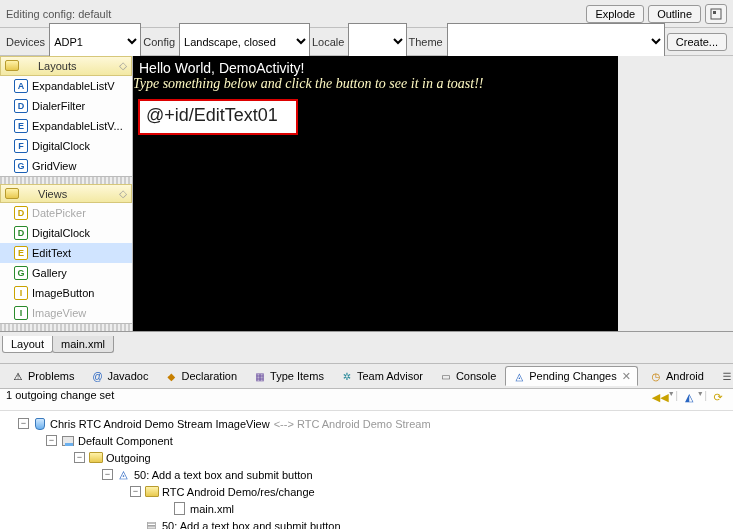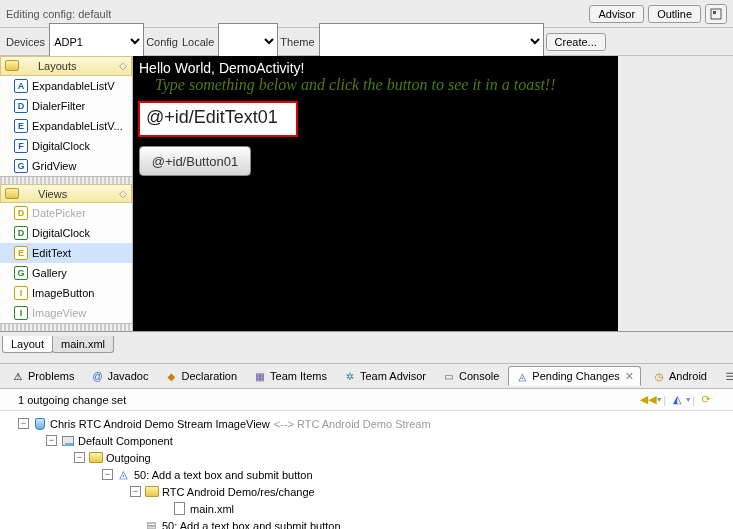--- a/index.html
+++ b/index.html
@@ -79,7 +79,7 @@
 
 <div class="top-bar">
   <span class="top-title">Editing config:  default</span>
-  <button class="btn">Advisor</button>
+  <button class="btn">Explode</button>
   <button class="btn">Outline</button>
   <div class="icon-btn">
     <svg width="12" height="12" viewBox="0 0 12 12">

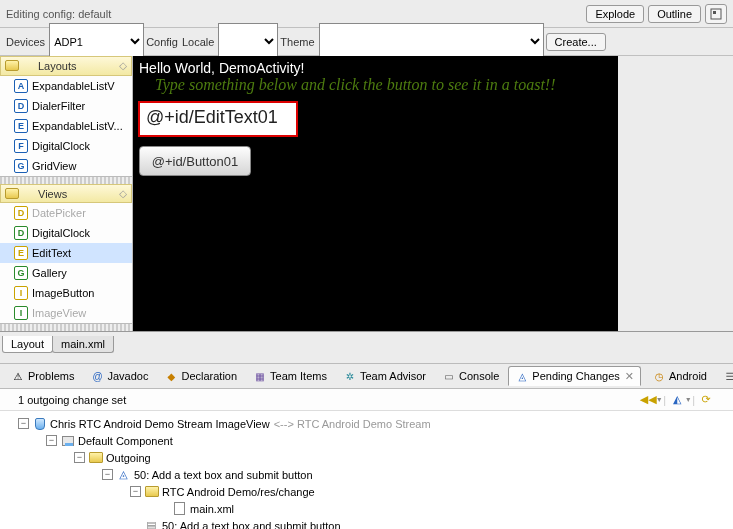--- a/index.html
+++ b/index.html
@@ -95,6 +95,9 @@
     <option>ADP1</option>
   </select>
   <label>Config</label>
+  <select class="sel-config">
+    <option>Landscape, closed</option>
+  </select>
   <label>Locale</label>
   <select class="sel-locale">
     <option></option>

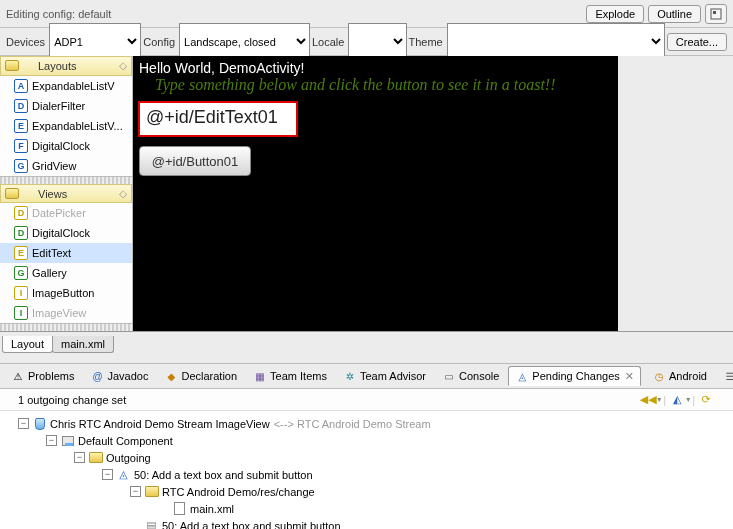--- a/index.html
+++ b/index.html
@@ -37,7 +37,7 @@
   .canvas-wrap { flex: 1; position: relative; background: #ececec; }
   .canvas { position: absolute; left: 0; top: 0; width: 485px; height: 275px; background: #000; }
   .canvas .hello { color: #fff; font-size: 14px; padding: 4px 6px 0 6px; }
-  .canvas .hint { color: #4d7c0f; font-style: italic; font-family: "Times New Roman", serif; font-size: 16px; padding: 0 6px 6px 22px; }
+  .canvas .hint { color: #fef9c3; font-style: italic; font-family: "Times New Roman", serif; font-size: 14px; padding: 0 6px 6px 0; }
   .canvas .editbox { margin: 2px 6px; width: 158px; height: 34px; background: #fff; border: 1px solid #333; outline: 2px solid #d00; outline-offset: -1px; font-size: 18px; color: #222; padding: 4px 6px; }
   .canvas .btnbox { margin: 10px 6px; width: 112px; height: 30px; background: linear-gradient(#fdfdfd,#d5d5d5); border: 1px solid #888; border-radius: 4px; font-size: 13px; color: #333; display:flex; align-items:center; justify-content:center; }
 

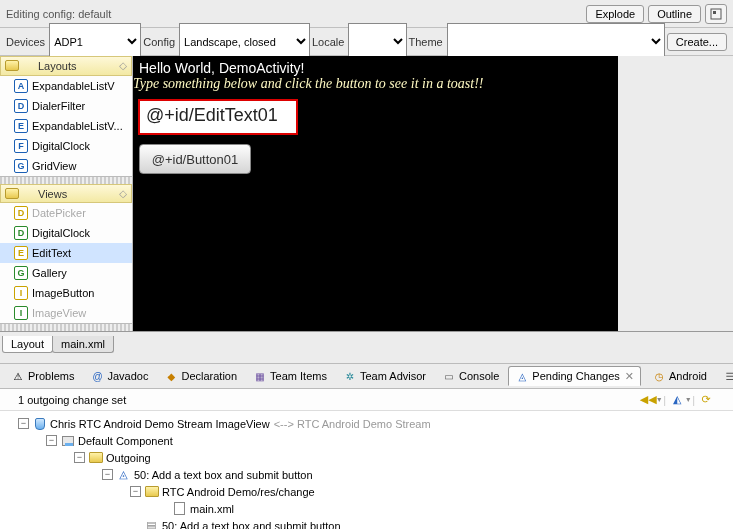--- a/index.html
+++ b/index.html
@@ -177,7 +177,6 @@
       <div class="hello">Hello World, DemoActivity!</div>
       <div class="hint">Type something below and click the button to see it in a toast!!</div>
       <div class="editbox">@+id/EditText01</div>
-      <div class="btnbox">@+id/Button01</div>
     </div>
   </div>
 </div>

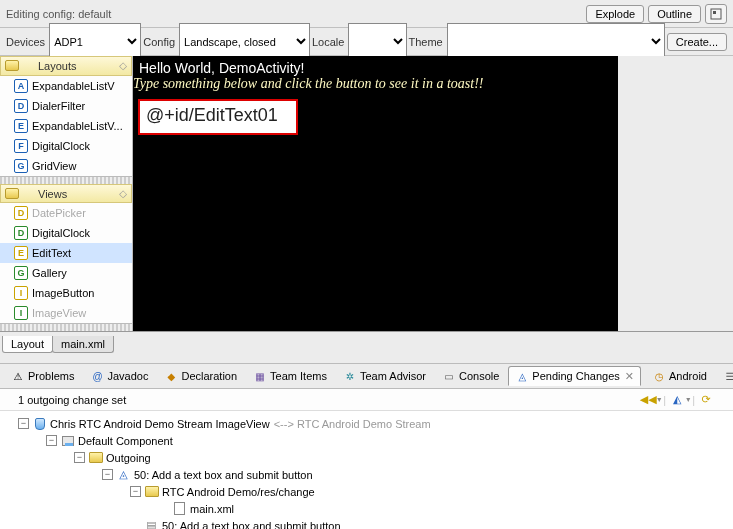--- a/index.html
+++ b/index.html
@@ -201,7 +201,7 @@
   </div>
   <div class="view-tab">
     <span class="view-icon" style="color:#6b4fa0">▦</span>
-    <span>Team Items</span>
+    <span>Type Items</span>
   </div>
   <div class="view-tab">
     <span class="view-icon" style="color:#2a8a9a">✲</span>

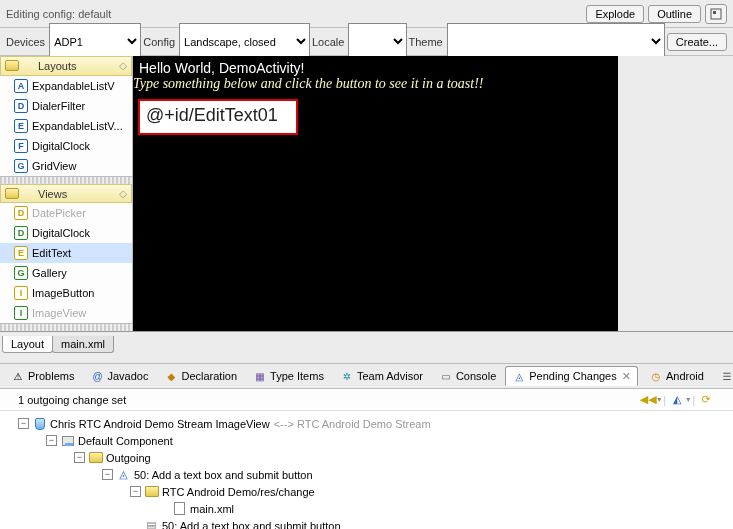--- a/index.html
+++ b/index.html
@@ -55,7 +55,7 @@
   .views-spacer { flex: 1; }
 
   
-  .outgoing-header { display: flex; align-items: center; height: 22px; padding: 0 18px; background: #fdfdfd; border-bottom: 1px solid #ddd; }
+  .outgoing-header { display: flex; height: 22px; padding: 0 6px; background: #fdfdfd; border-bottom: 1px solid #ddd; }
   .outgoing-header .spacer { flex:1; }
   .og-tool { width:18px; height:16px; display:flex; align-items:center; justify-content:center; cursor:pointer; padding:0 2px;}
   .trilft { color:#c9a200; font-size:11px;}

